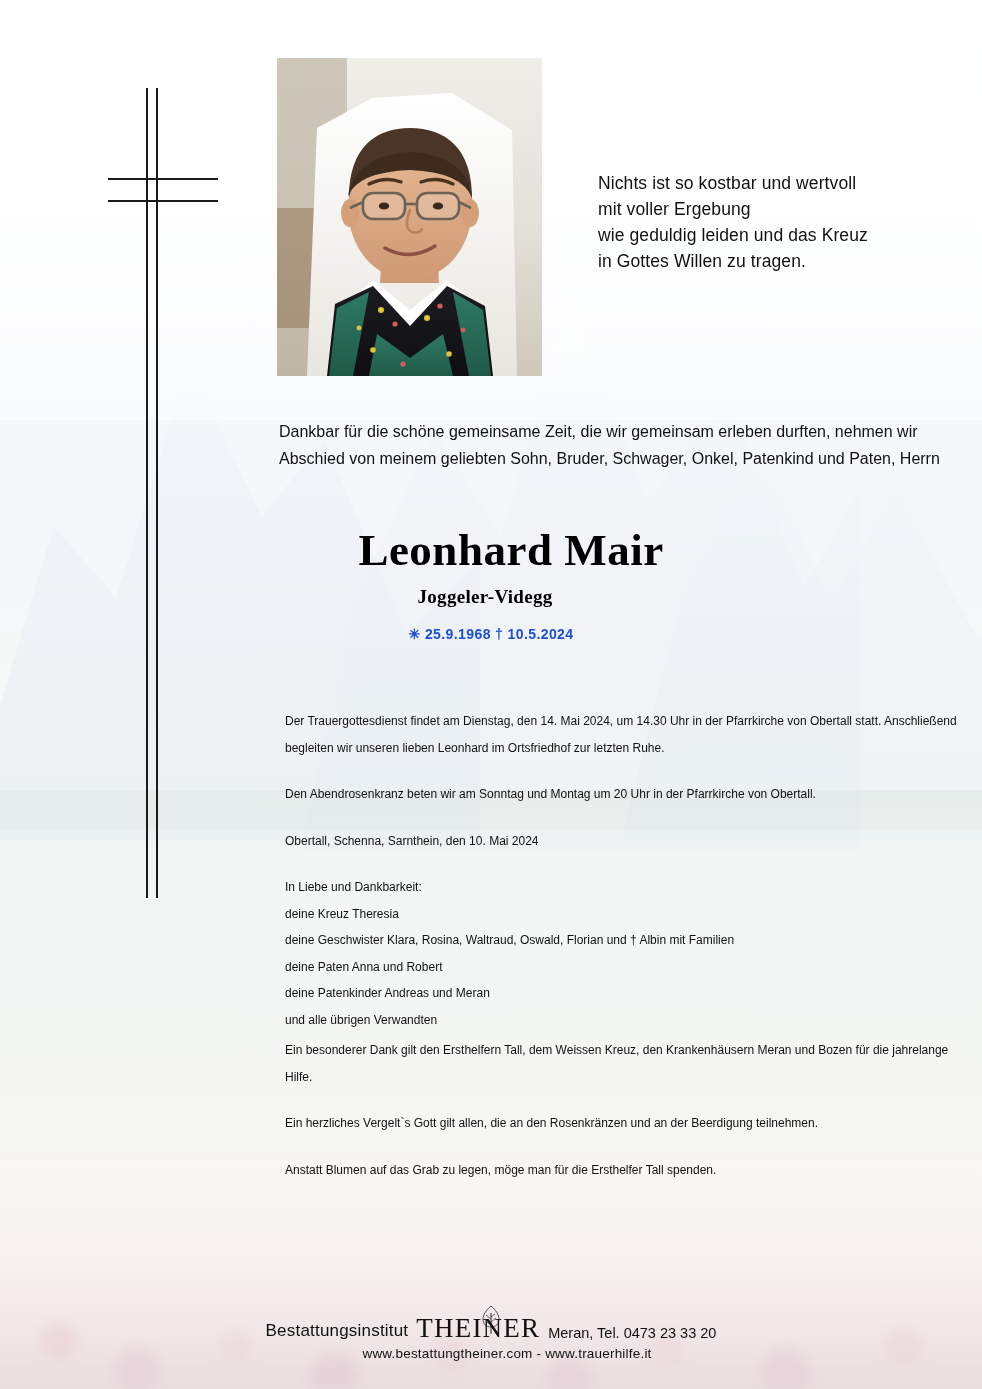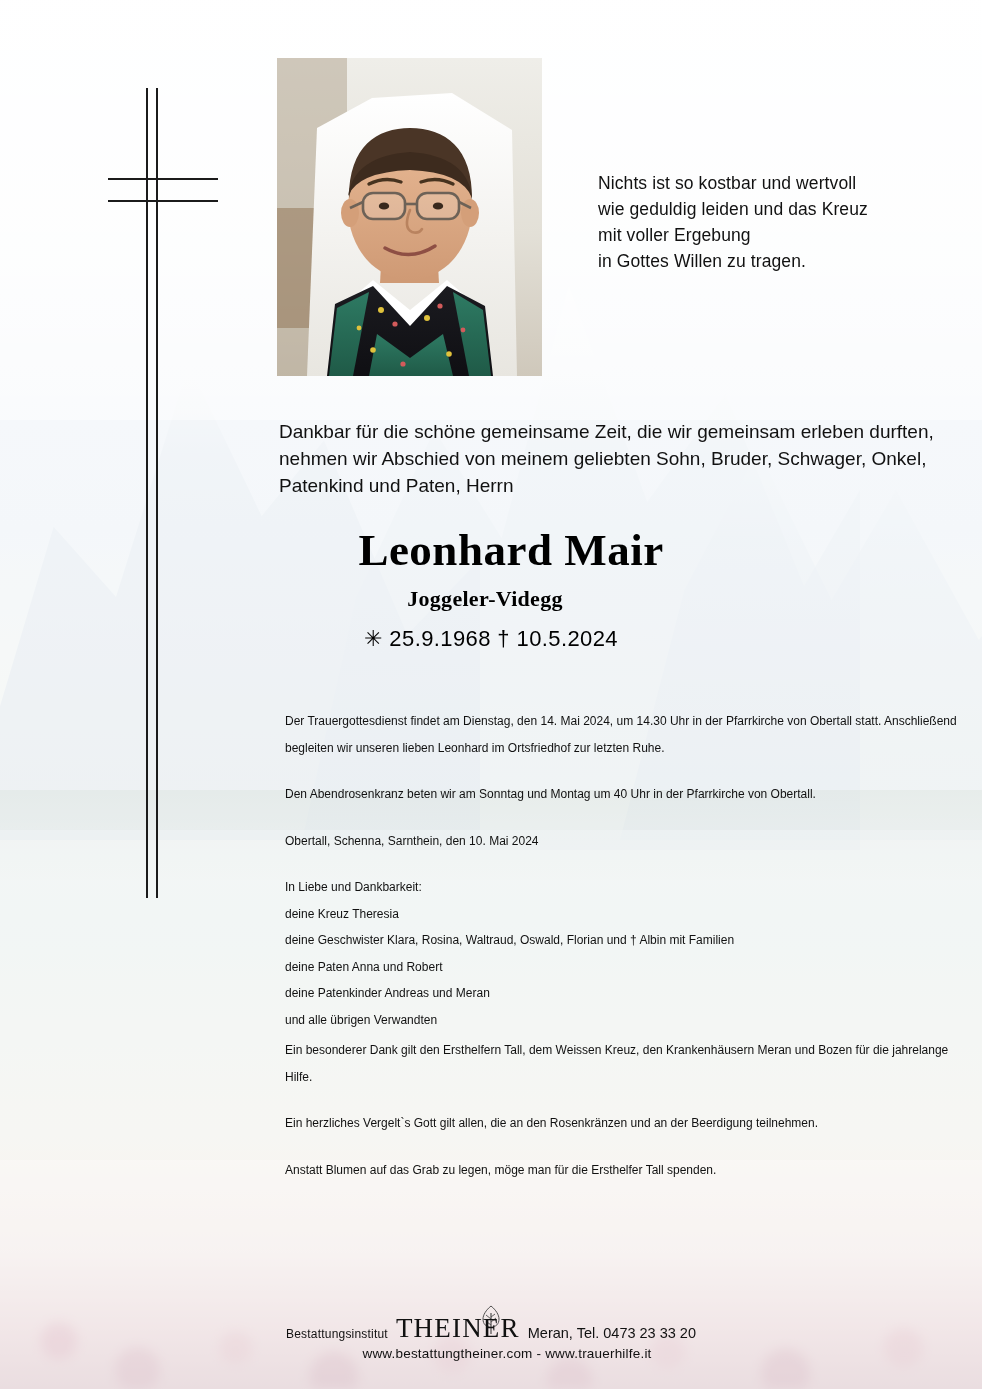--- a/index.html
+++ b/index.html
@@ -379,8 +379,8 @@
 
     <div class="verse">
       <div>Nichts ist so kostbar und wertvoll</div>
+      <div>mit voller Ergebung</div>
       <div>wie geduldig leiden und das Kreuz</div>
-      <div>mit voller Ergebung</div>
       <div>in Gottes Willen zu tragen.</div>
     </div>
 

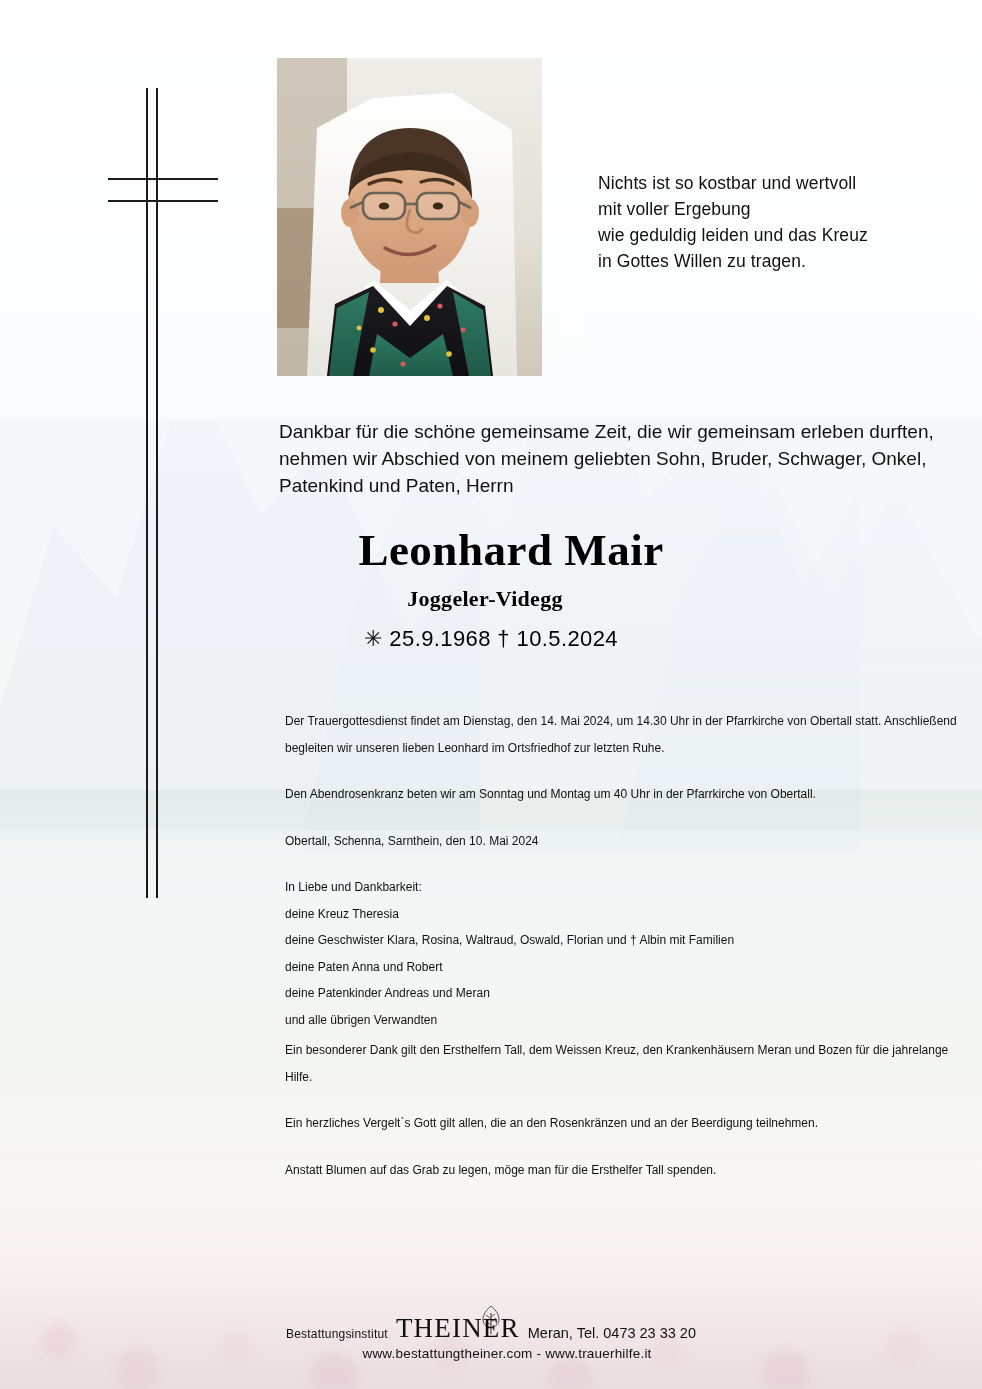--- a/index.html
+++ b/index.html
@@ -175,7 +175,7 @@
     left: 279px;
     top: 418px;
     width: 672px;
-    font-size: 19px;
+    font-size: 16px;
     line-height: 27px;
     color: #111;
   }

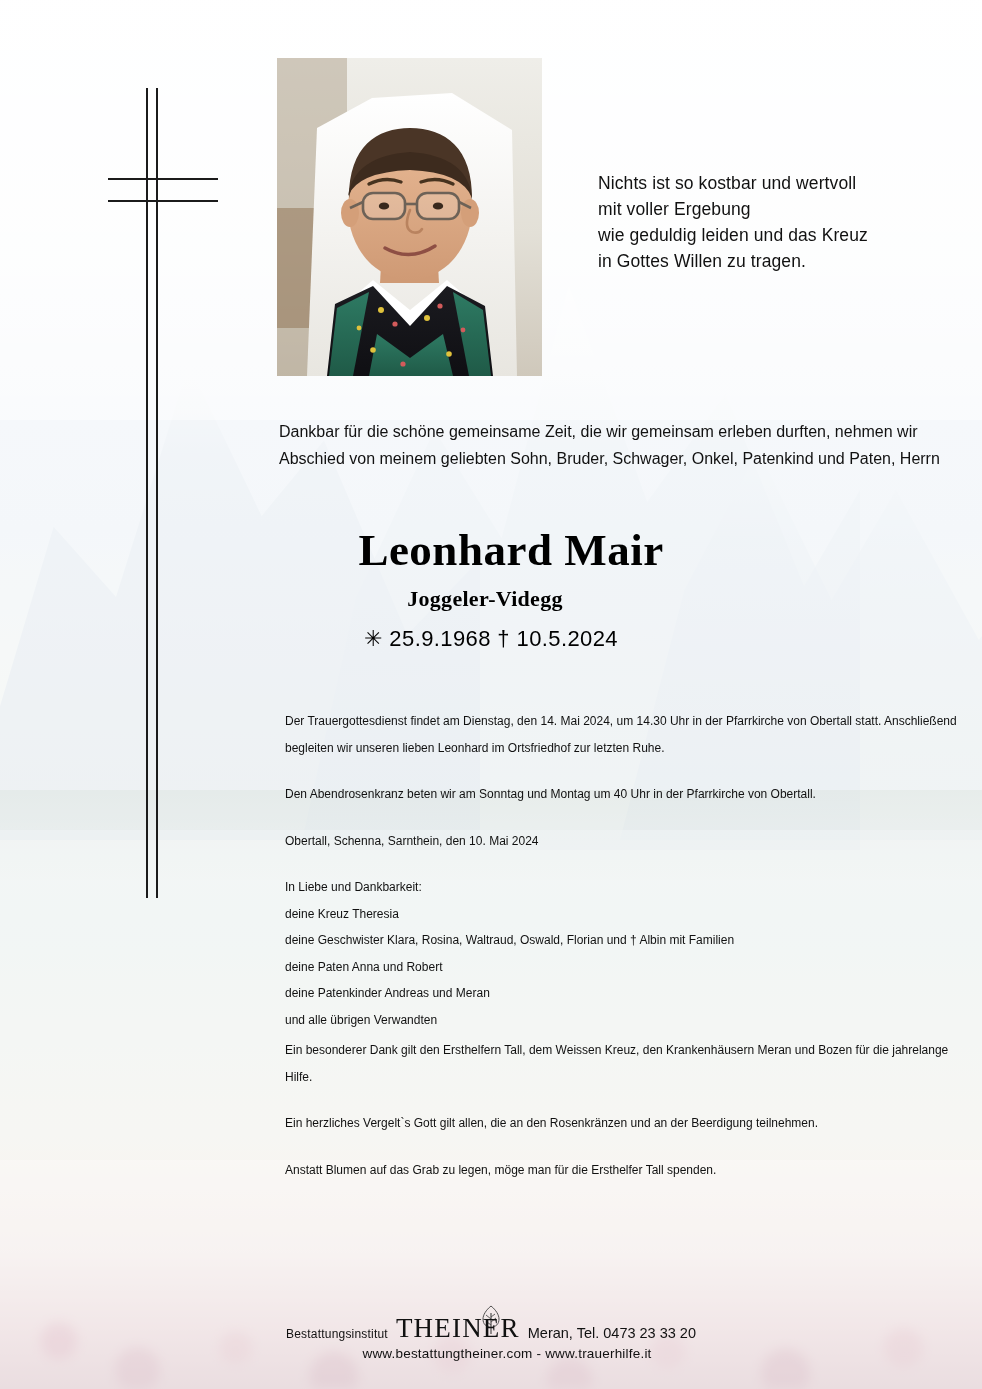--- a/index.html
+++ b/index.html
@@ -199,7 +199,7 @@
     text-align: center;
     font-family: "Liberation Serif", serif;
     font-weight: bold;
-    font-size: 22px;
+    font-size: 19px;
     letter-spacing: .3px;
     color: #000;
   }

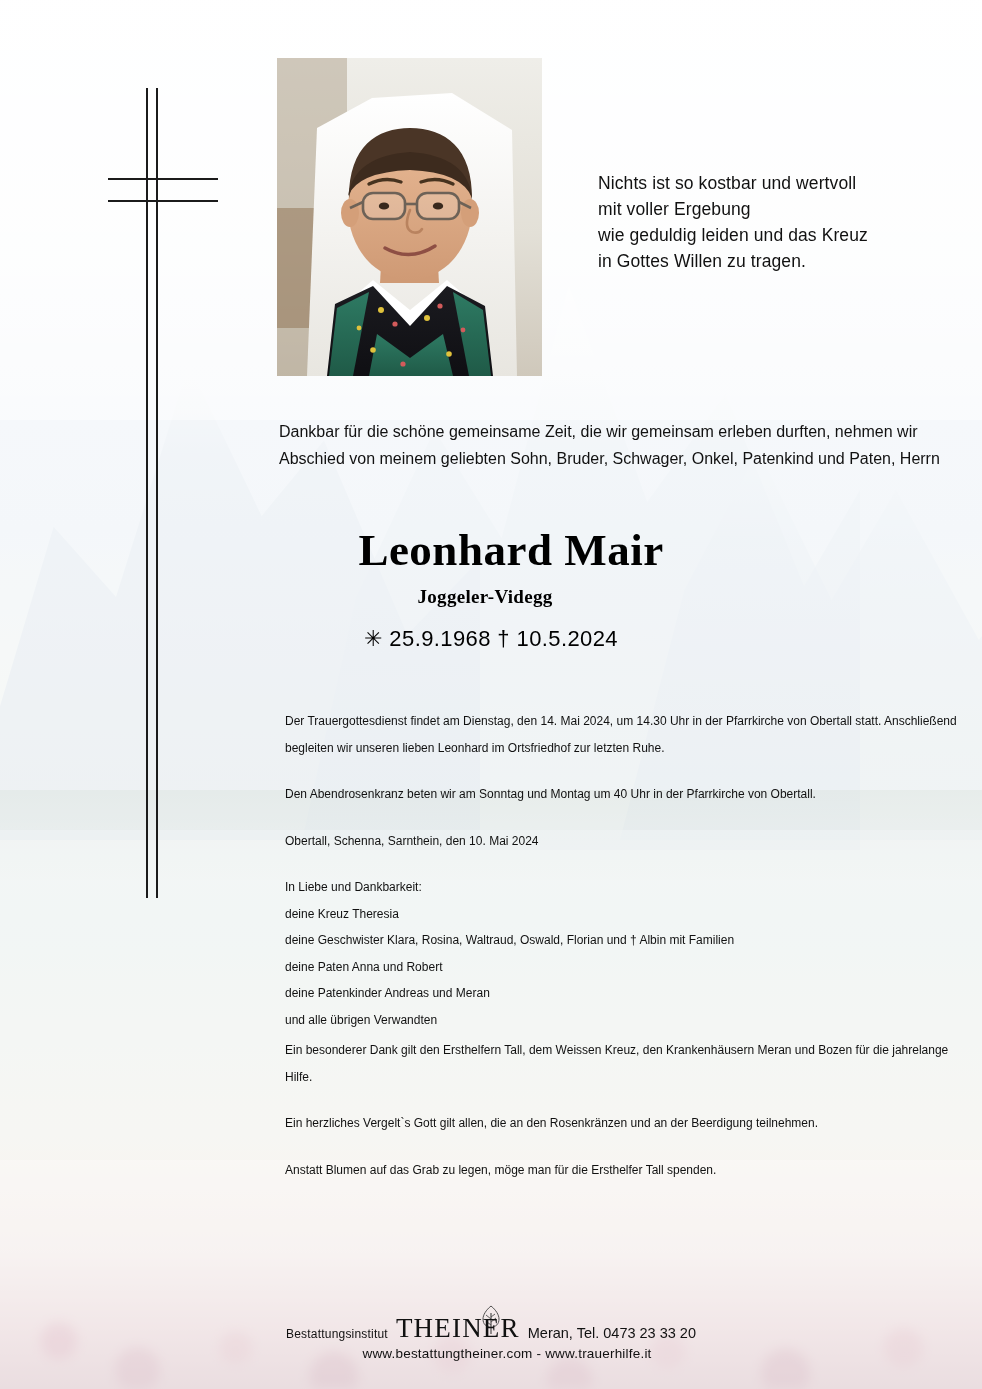--- a/index.html
+++ b/index.html
@@ -208,9 +208,10 @@
     left: 0; right: 0;
     top: 626px;
     text-align: center;
-    font-size: 22px;
+    font-size: 14px;
     letter-spacing: .4px;
-    color: #000000;
+    color: #1d4ed8;
+    font-weight: bold;
   }
   
   .body-text {

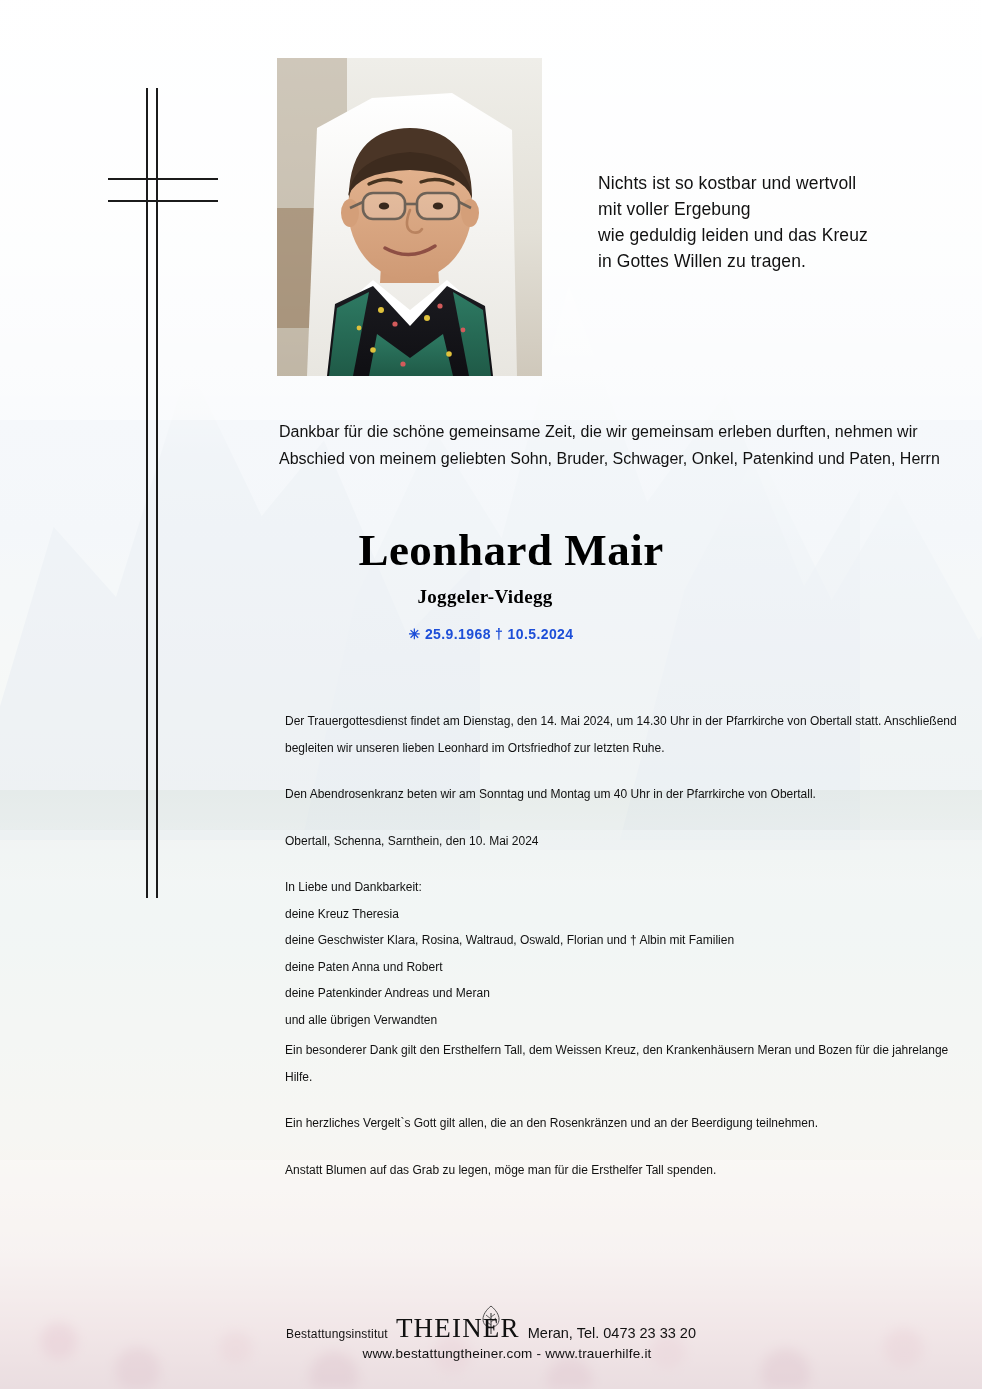--- a/index.html
+++ b/index.html
@@ -393,7 +393,7 @@
 
     <div class="body-text">
       <p>Der Trauergottesdienst findet am Dienstag, den 14. Mai 2024, um 14.30 Uhr in der Pfarrkirche von Obertall statt. Anschließend begleiten wir unseren lieben Leonhard im Ortsfriedhof zur letzten Ruhe.</p>
-      <p>Den Abendrosenkranz beten wir am Sonntag und Montag um 40 Uhr in der Pfarrkirche von Obertall.</p>
+      <p>Den Abendrosenkranz beten wir am Sonntag und Montag um 20 Uhr in der Pfarrkirche von Obertall.</p>
       <p>Obertall, Schenna, Sarnthein, den 10. Mai 2024</p>
       <div class="lines">
         <div>In Liebe und Dankbarkeit:</div>

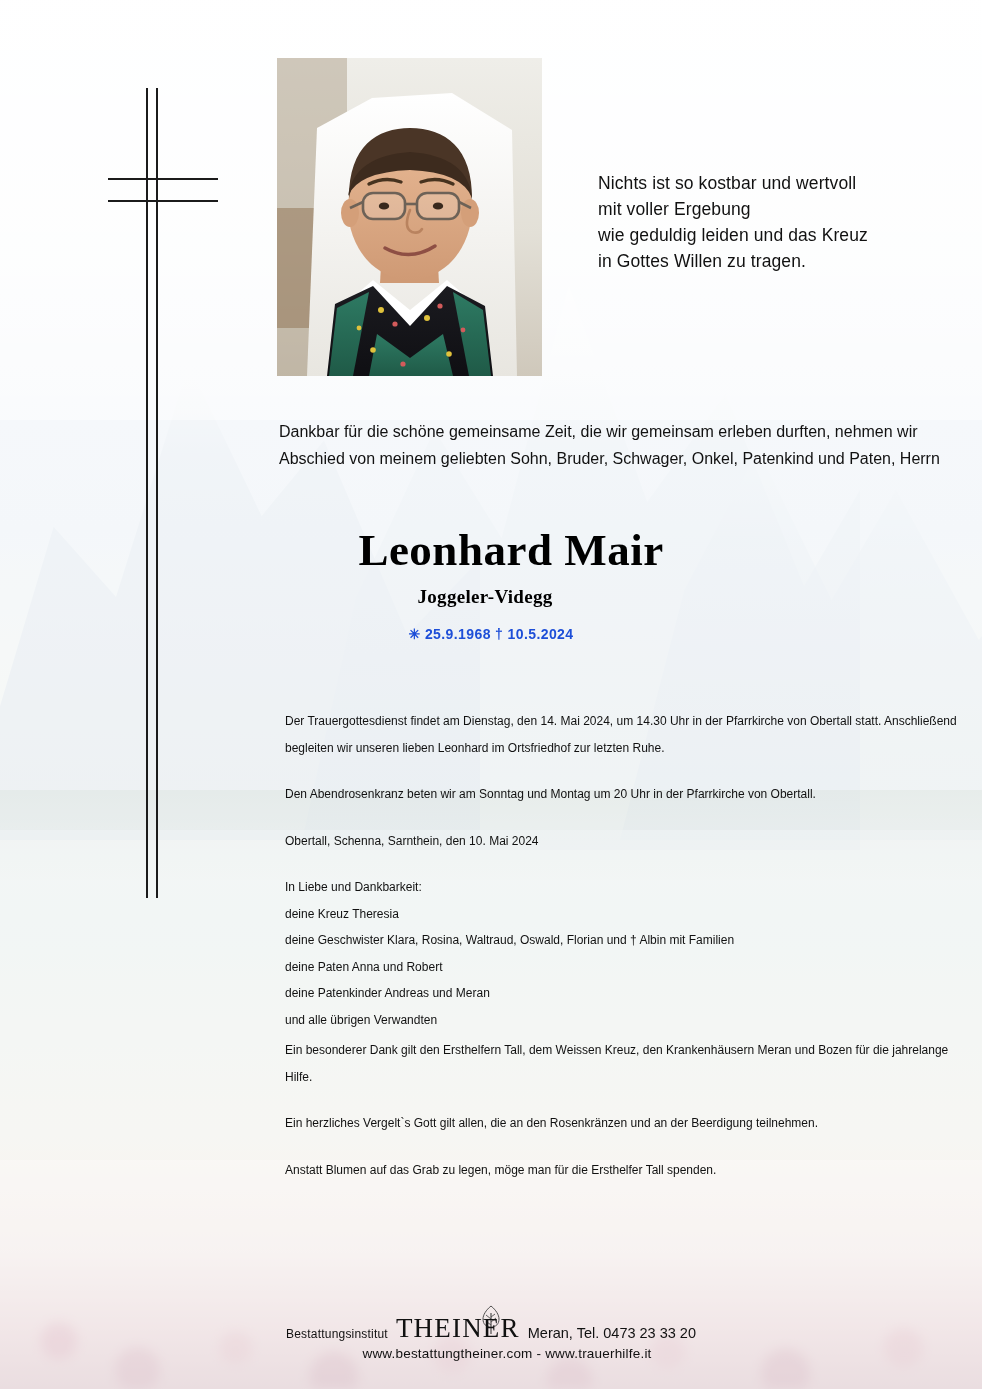--- a/index.html
+++ b/index.html
@@ -242,7 +242,7 @@
     gap: 8px;
   }
   .footer-pre {
-    font-size: 12px;
+    font-size: 17px;
     letter-spacing: .2px;
     padding-bottom: 3px;
   }

